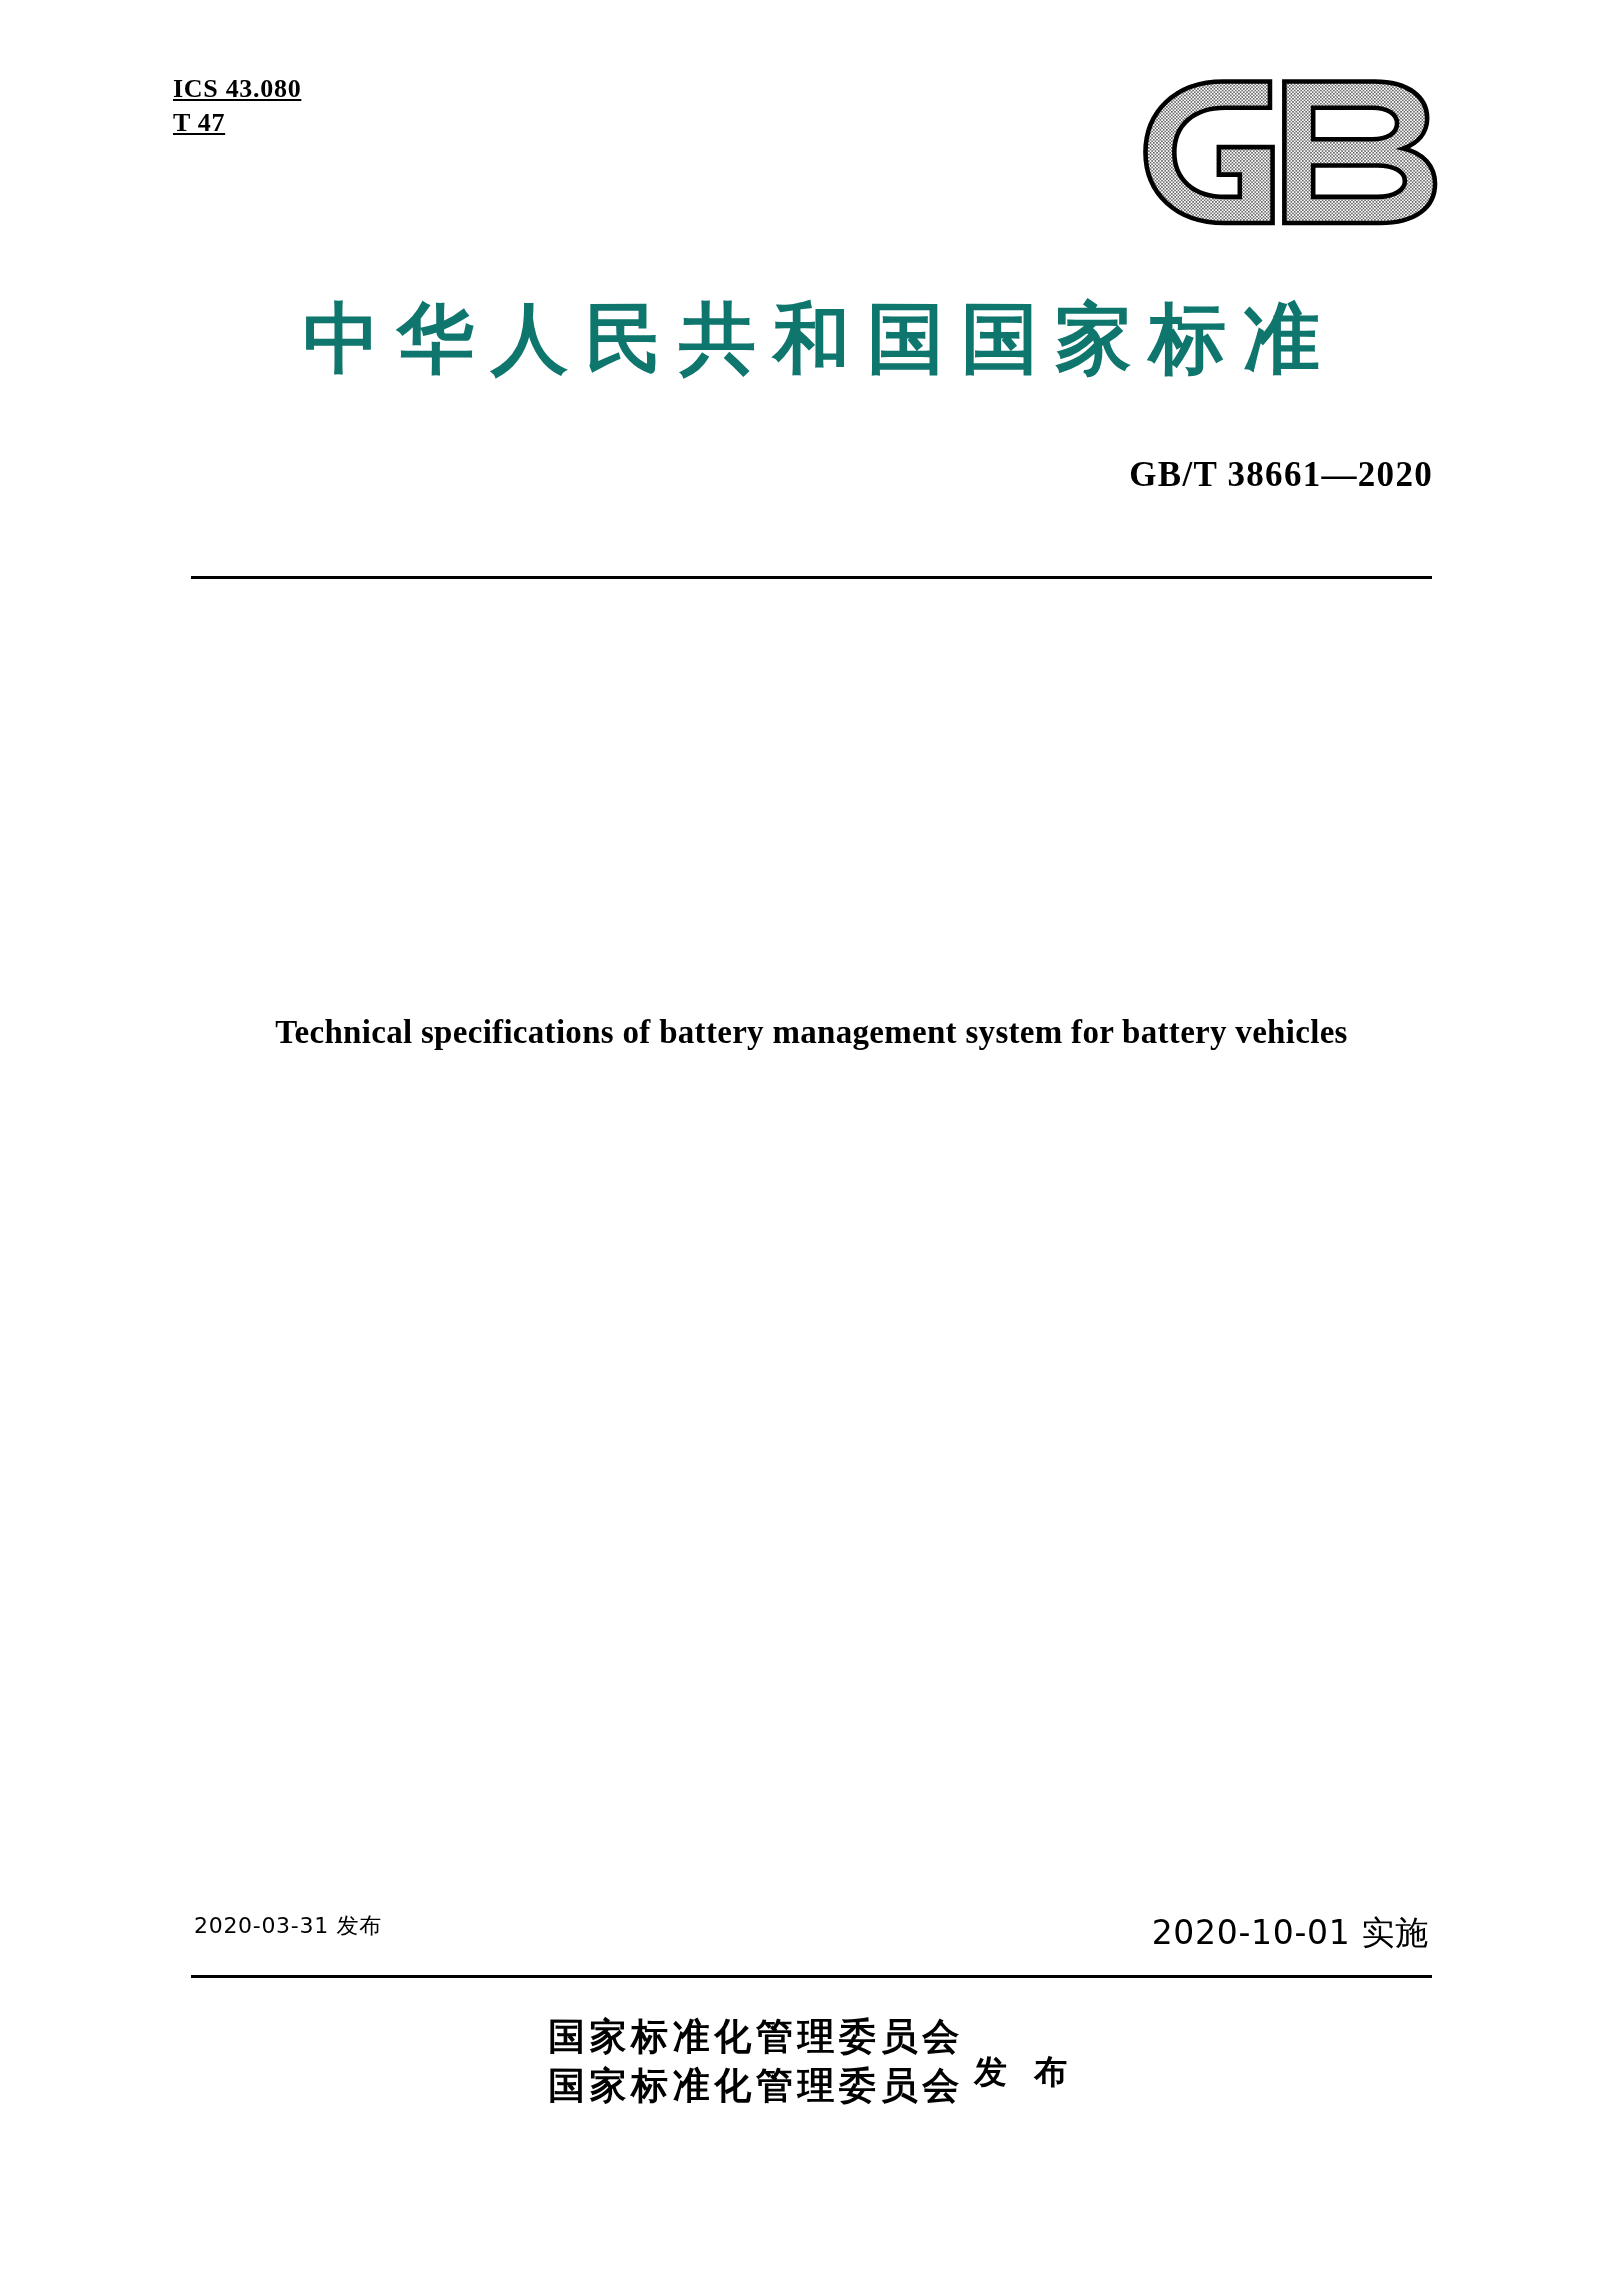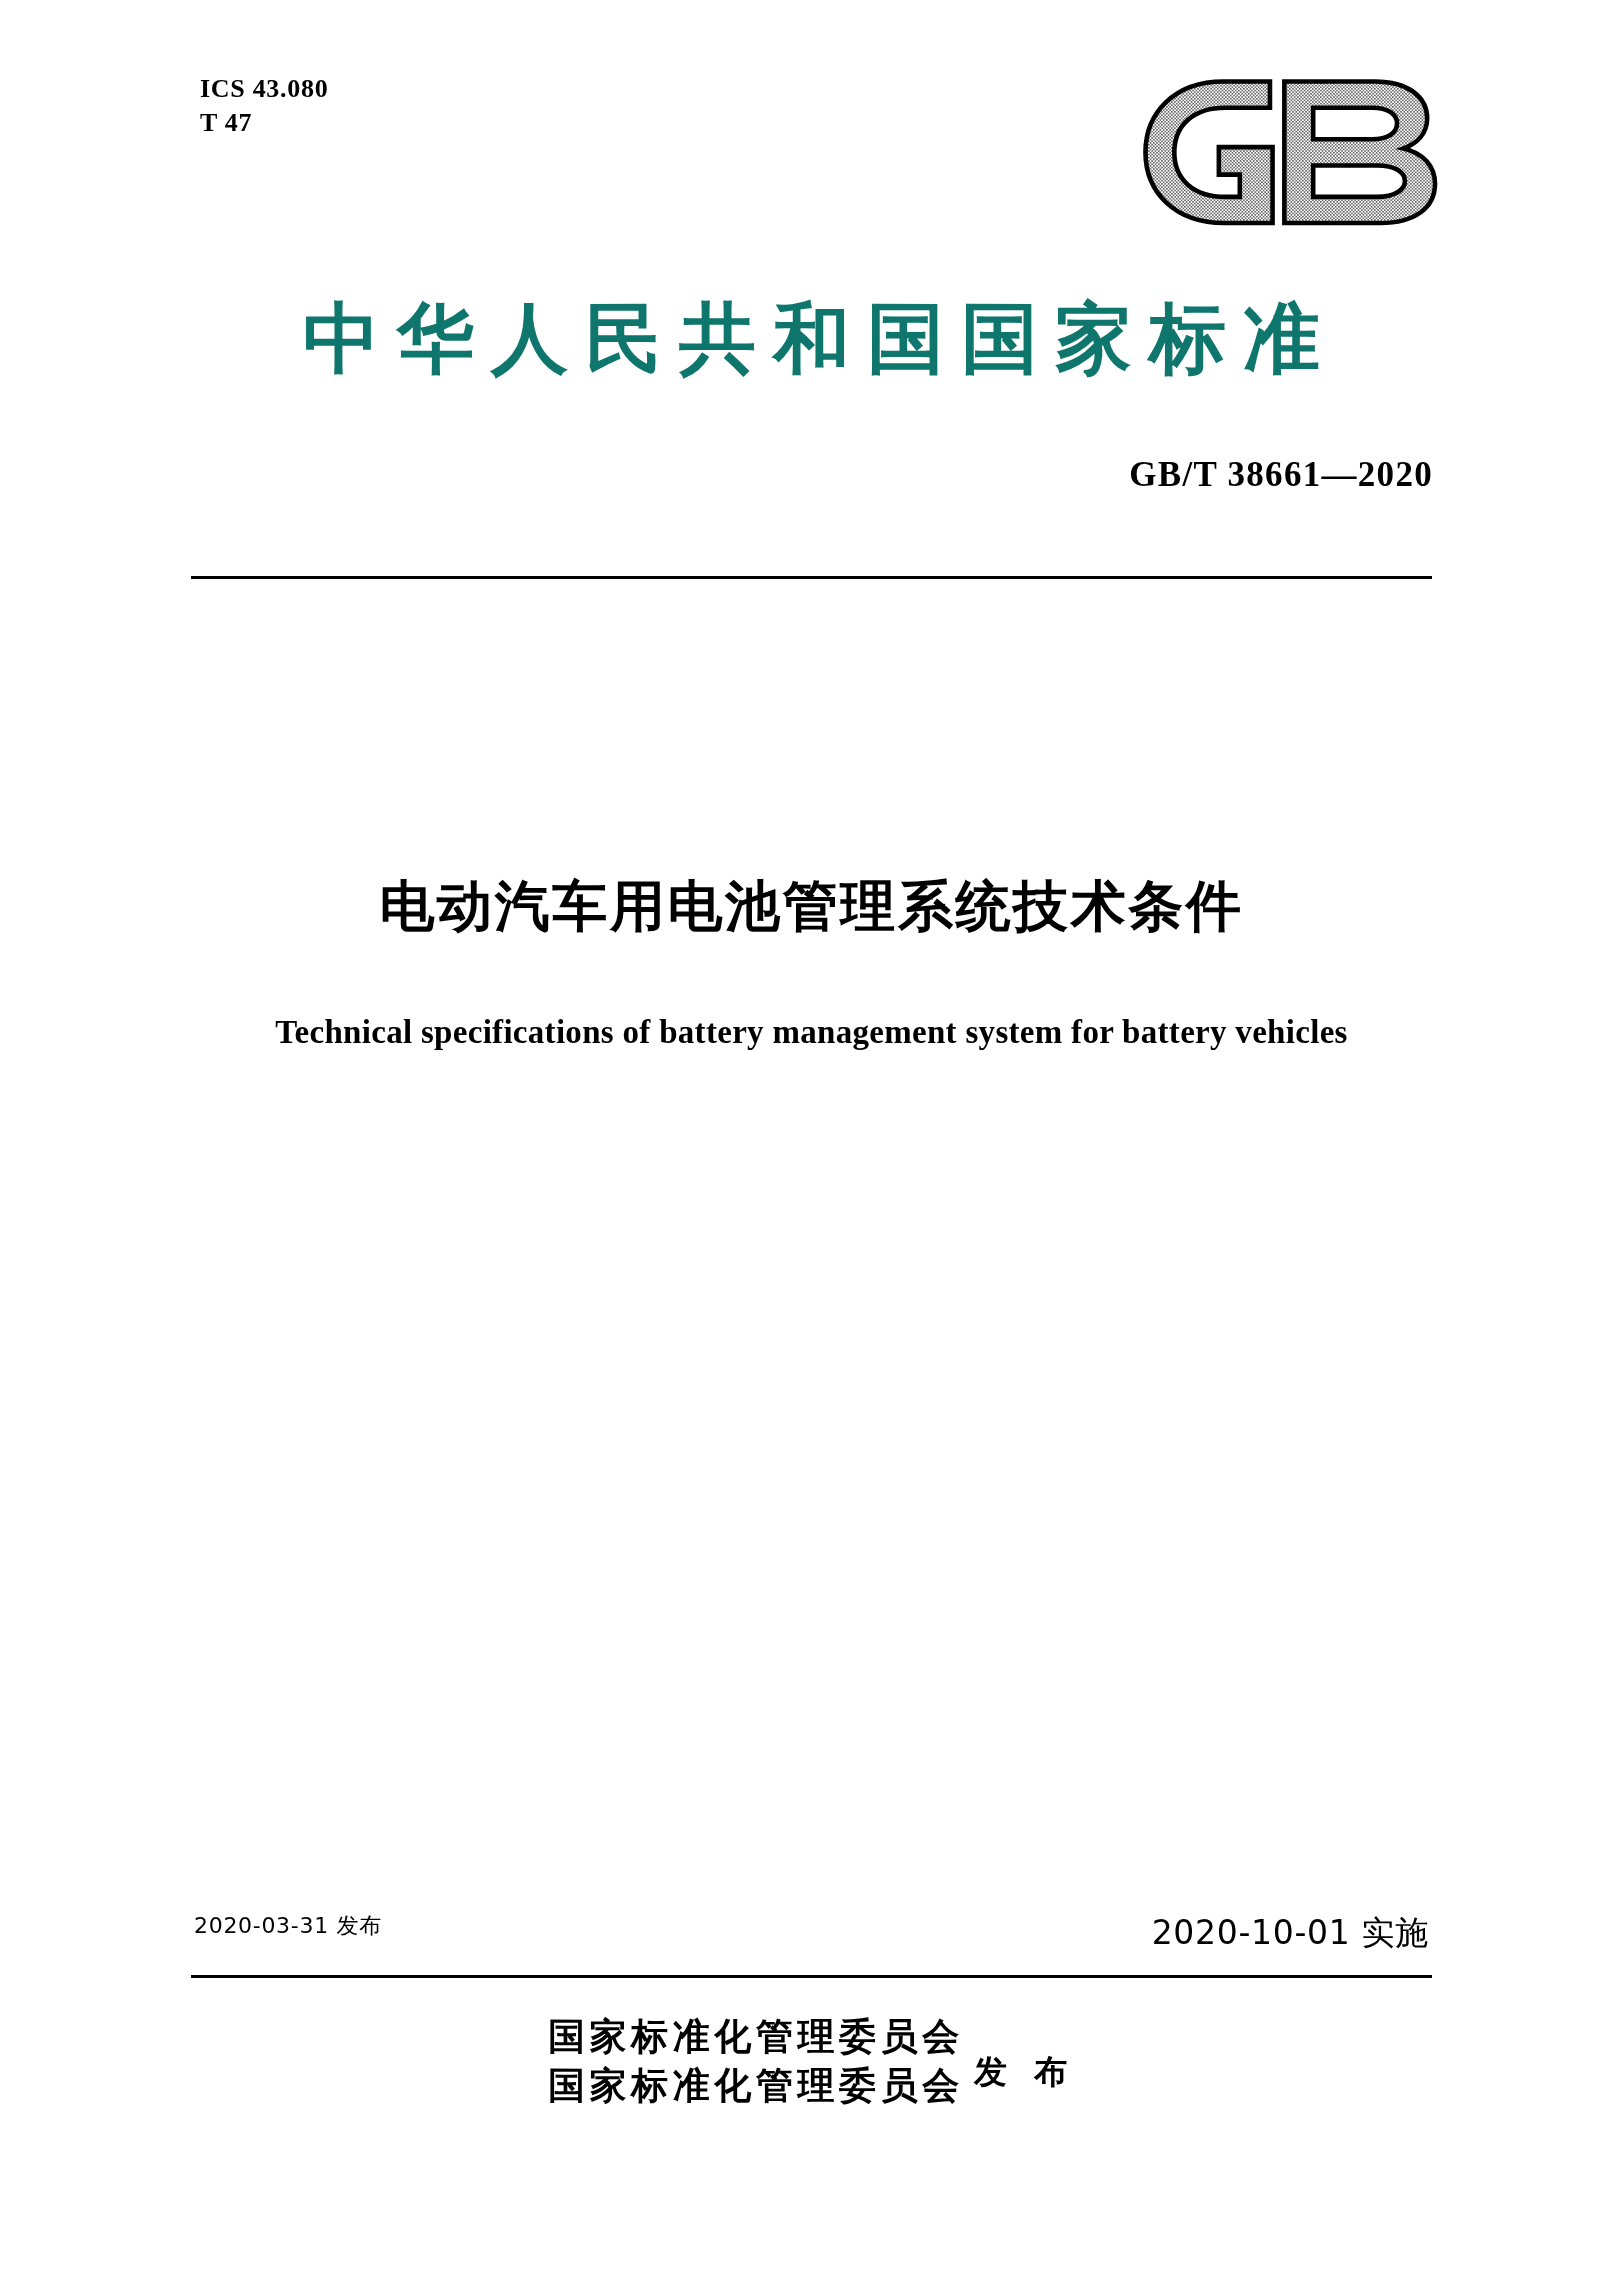--- a/index.html
+++ b/index.html
@@ -26,11 +26,12 @@
   
   .ics-block {
     position: absolute;
-    left: 200px;
+    left: 173px;
     top: 72px;
     font-family: "Liberation Serif", serif;
     font-weight: bold;
     line-height: 1.32;
+    text-decoration: underline;
   }
   .ics-line {
     font-size: 26px;

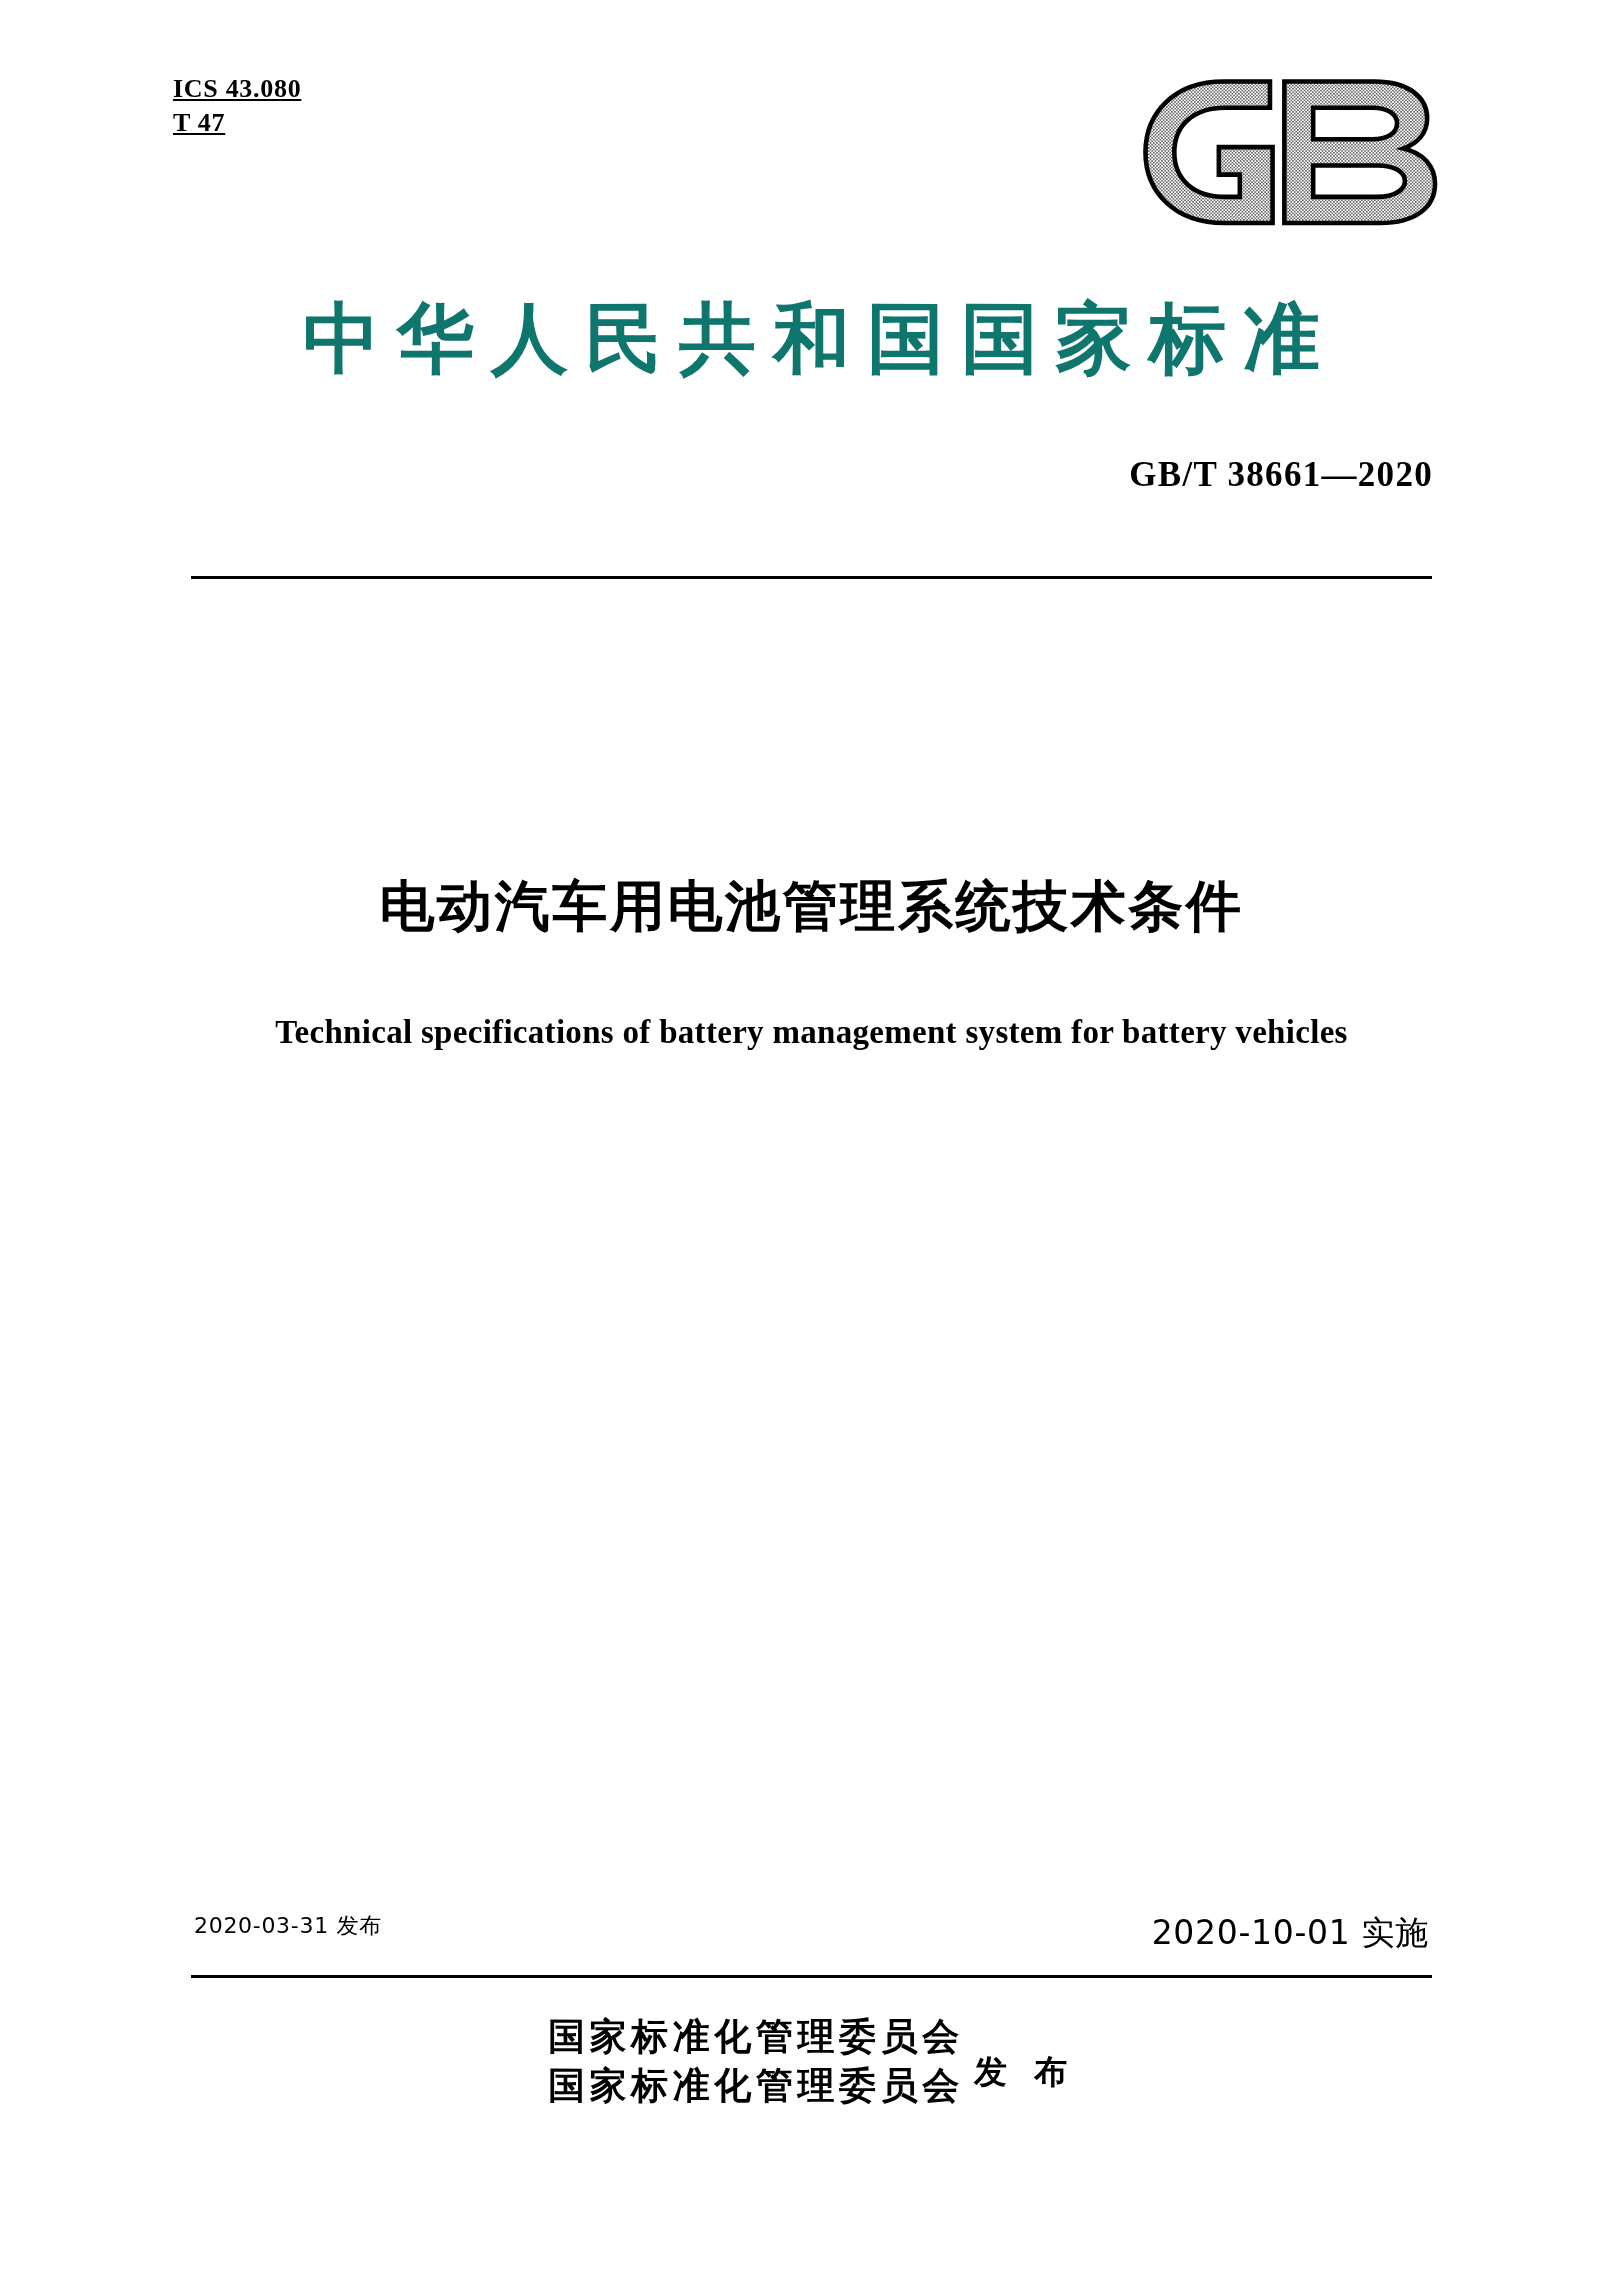--- a/index.html
+++ b/index.html
@@ -224,7 +224,6 @@
 
   <div class="rule-top"></div>
 
-  <div class="doc-title-cn">电动汽车用电池管理系统技术条件</div>
   <div class="doc-title-en">Technical specifications of battery management system for battery vehicles</div>
 
   <div class="rule-bottom"></div>

